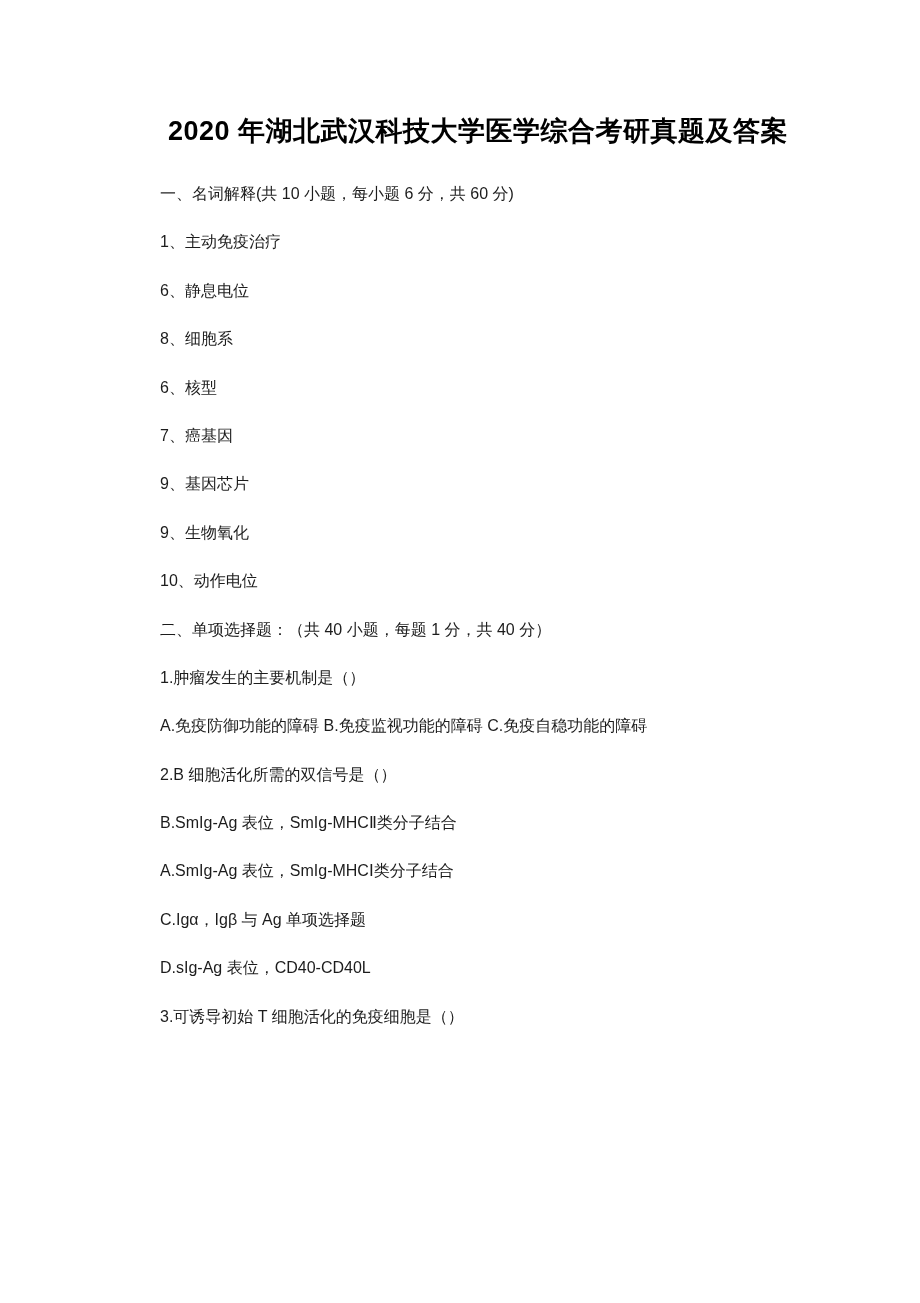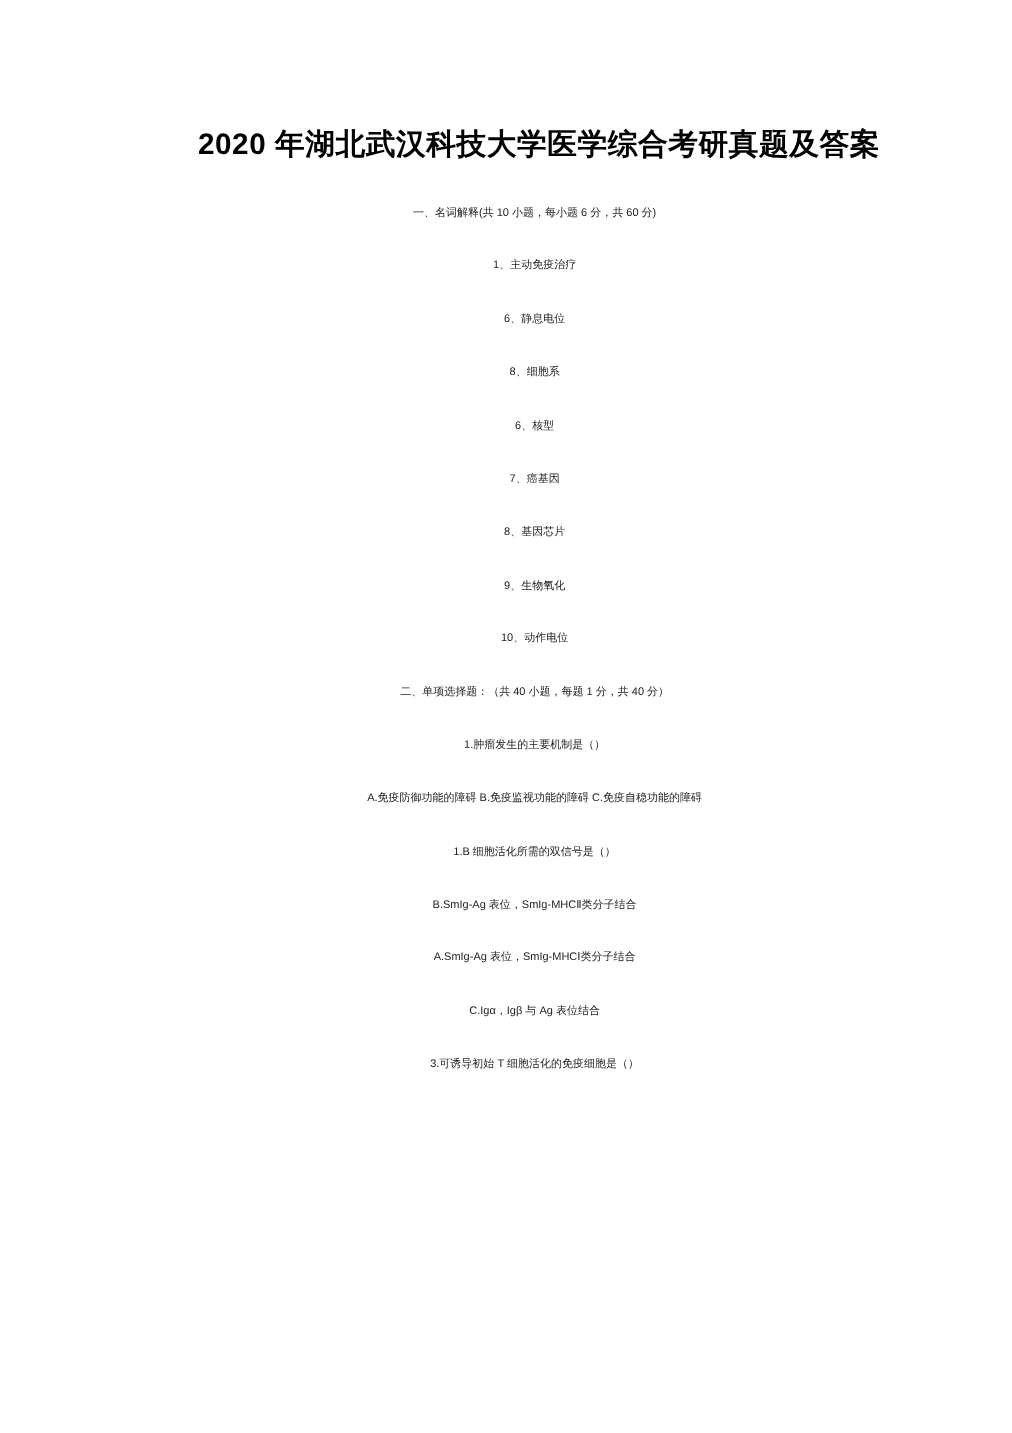--- a/index.html
+++ b/index.html
@@ -17,7 +17,6 @@
     font-family: "Liberation Sans", "DejaVu Sans", sans-serif;
     color: #1c1c1c;
     overflow: hidden;
-    text-align: center;
   }
   .doc-title {
     font-size: 27px;

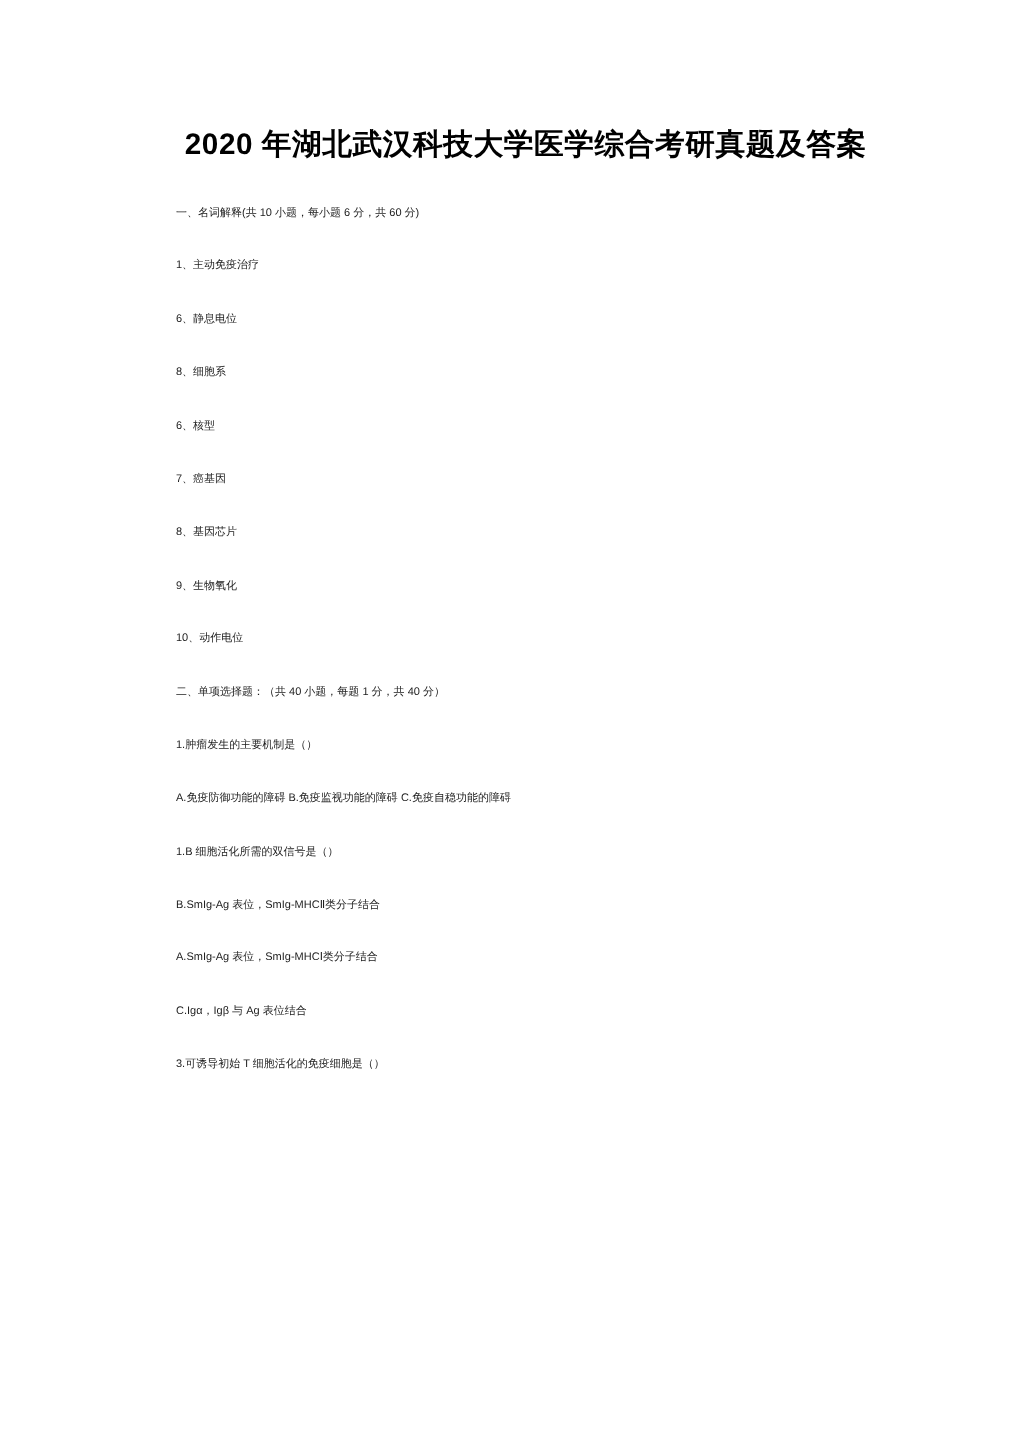--- a/index.html
+++ b/index.html
@@ -28,7 +28,7 @@
     letter-spacing: 0.5px;
   }
   .line {
-    font-size: 10px;
+    font-size: 16px;
     line-height: 20px;
     margin: 0 0 28.4px 0;
     white-space: nowrap;

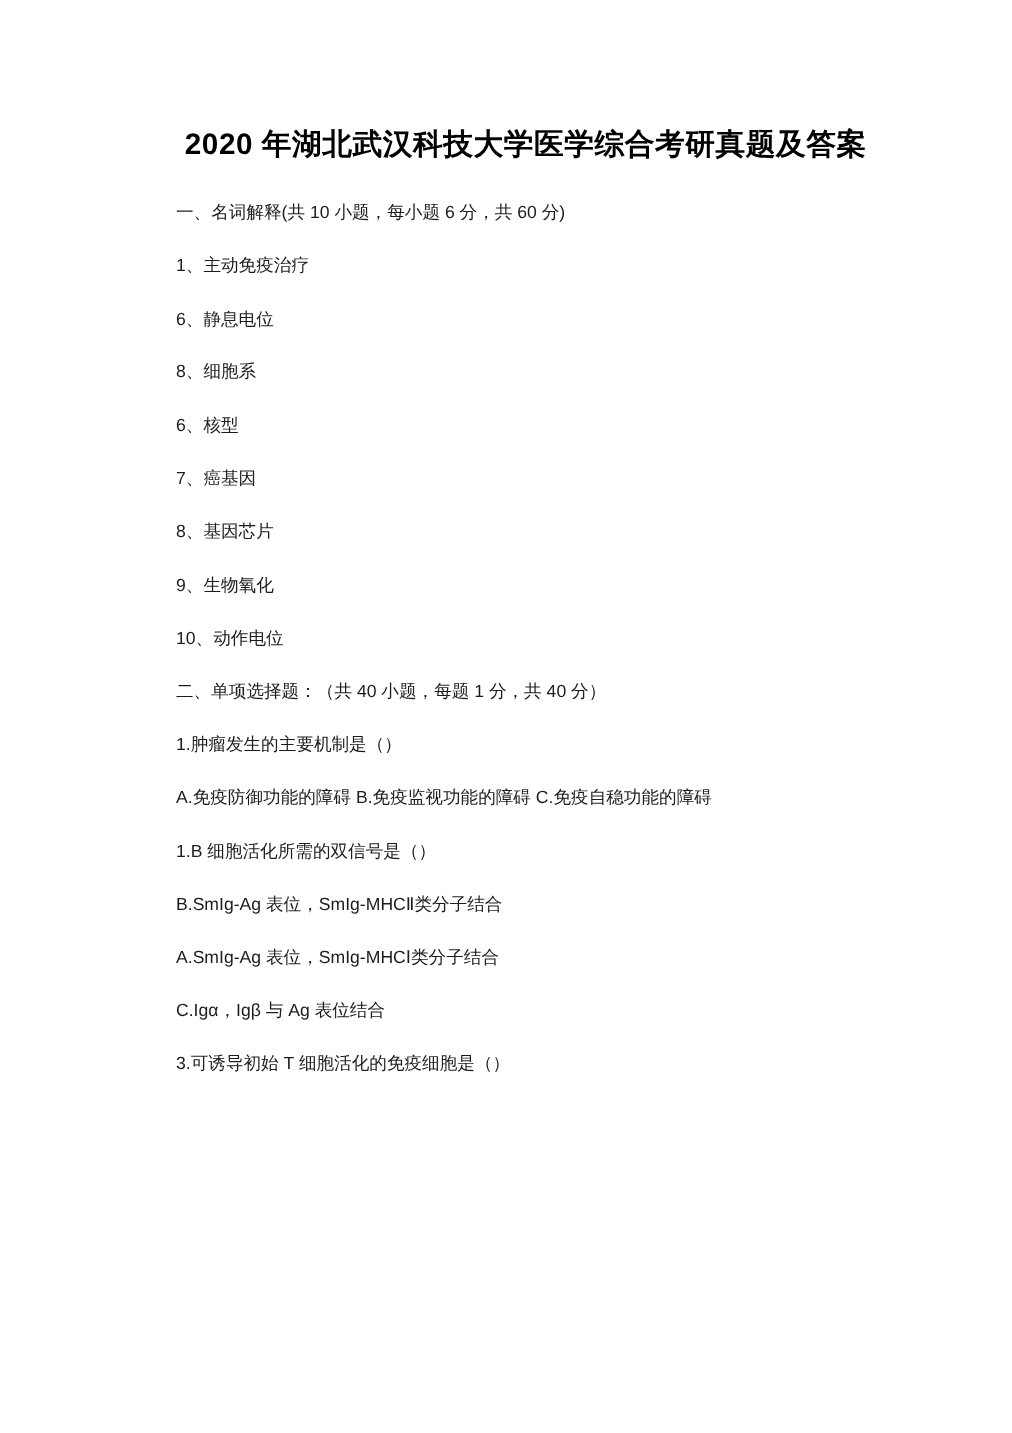--- a/index.html
+++ b/index.html
@@ -49,7 +49,7 @@
   <p class="line">8、细胞系</p>
   <p class="line">6、核型</p>
   <p class="line">7、癌基因</p>
-  <p class="line">8、基因芯片</p>
+  <p class="line">9、基因芯片</p>
   <p class="line">9、生物氧化</p>
   <p class="line">10、动作电位</p>
 

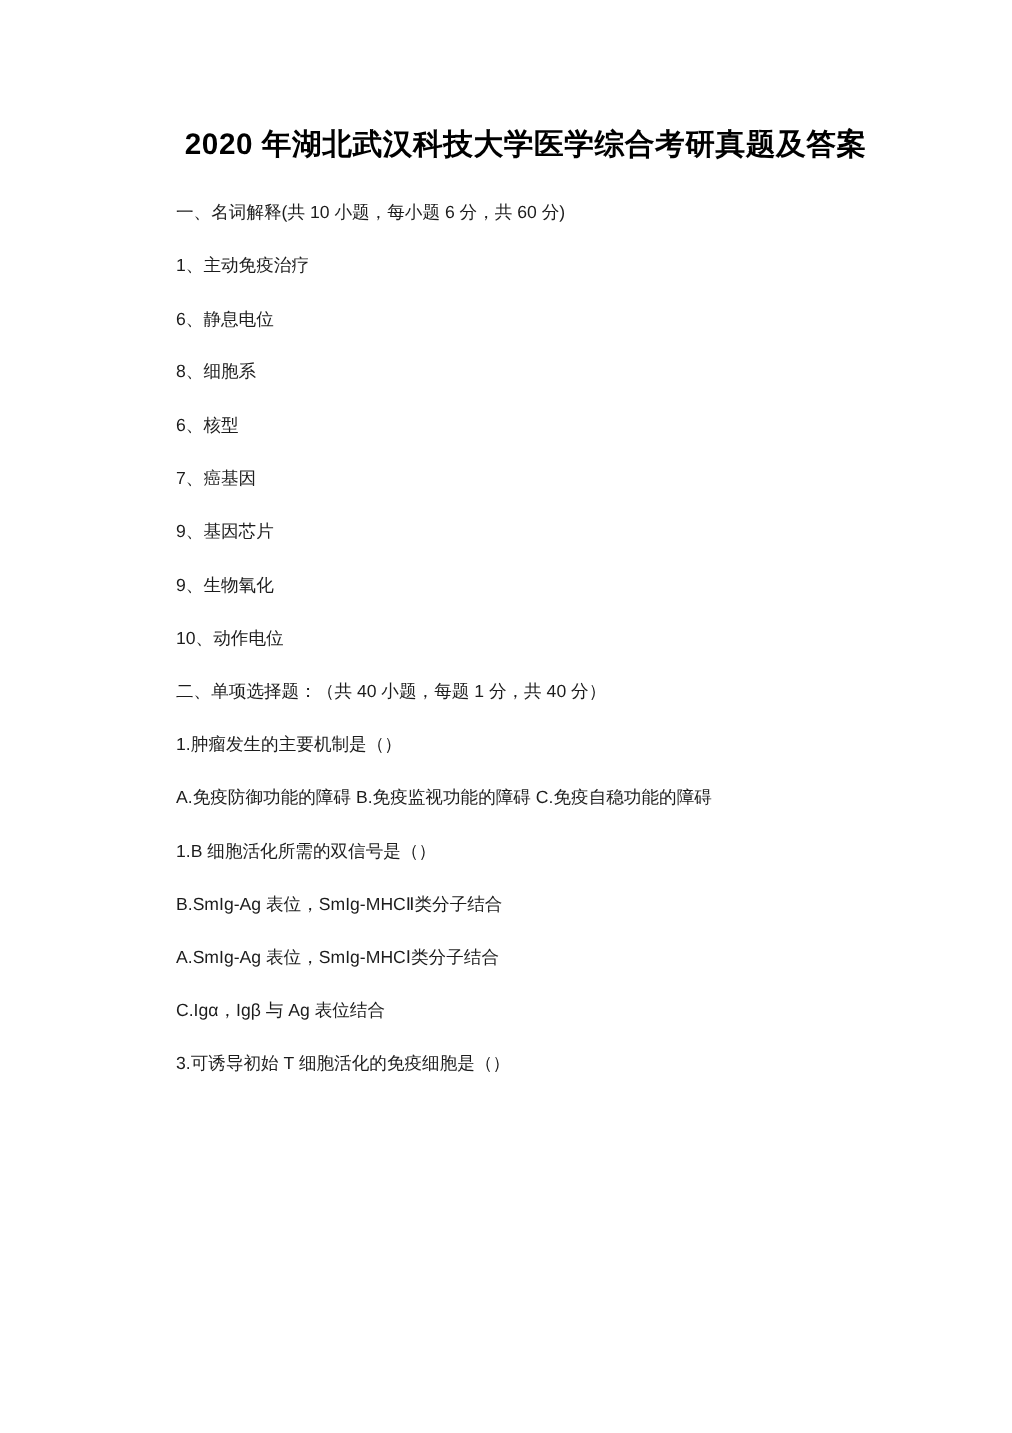--- a/index.html
+++ b/index.html
@@ -57,7 +57,7 @@
 
   <p class="line">1.肿瘤发生的主要机制是（）</p>
   <p class="line">A.免疫防御功能的障碍 B.免疫监视功能的障碍 C.免疫自稳功能的障碍</p>
-  <p class="line">1.B 细胞活化所需的双信号是（）</p>
+  <p class="line">2.B 细胞活化所需的双信号是（）</p>
   <p class="line">B.SmIg-Ag 表位，SmIg-MHCⅡ类分子结合</p>
   <p class="line">A.SmIg-Ag 表位，SmIg-MHCⅠ类分子结合</p>
   <p class="line">C.Igα，Igβ 与 Ag 表位结合</p>

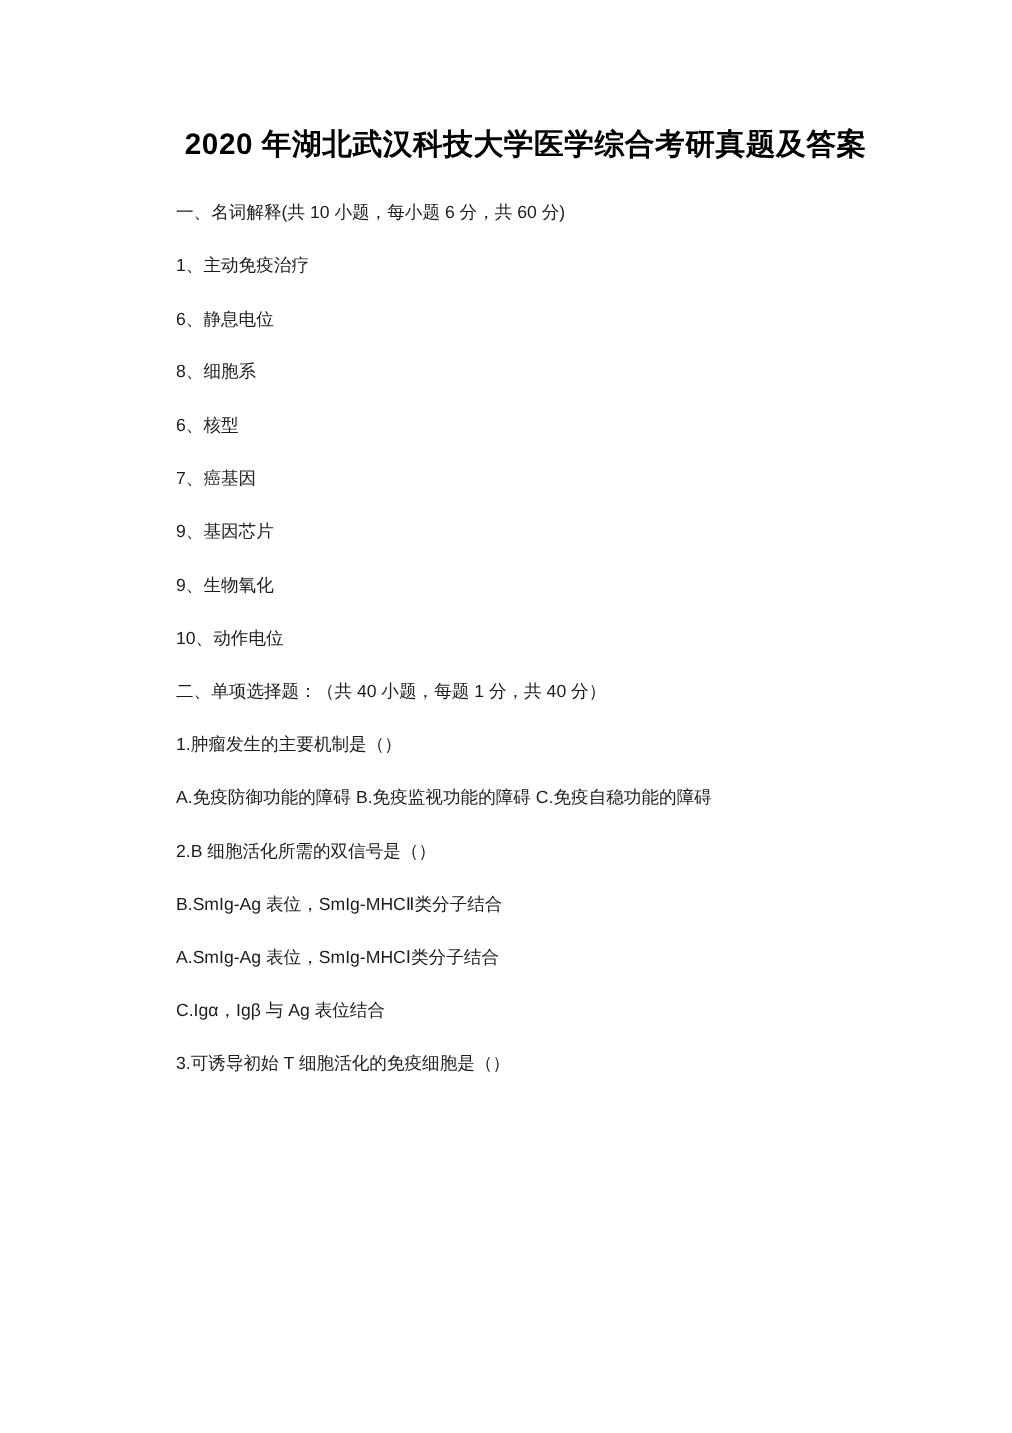--- a/index.html
+++ b/index.html
@@ -60,7 +60,7 @@
   <p class="line">2.B 细胞活化所需的双信号是（）</p>
   <p class="line">B.SmIg-Ag 表位，SmIg-MHCⅡ类分子结合</p>
   <p class="line">A.SmIg-Ag 表位，SmIg-MHCⅠ类分子结合</p>
-  <p class="line">C.Igα，Igβ 与 Ag 表位结合</p>
+  <p class="line">C.Igα，Igβ 与 Ag 单项选择题</p>
   <p class="line">3.可诱导初始 T 细胞活化的免疫细胞是（）</p>
 
 </div>

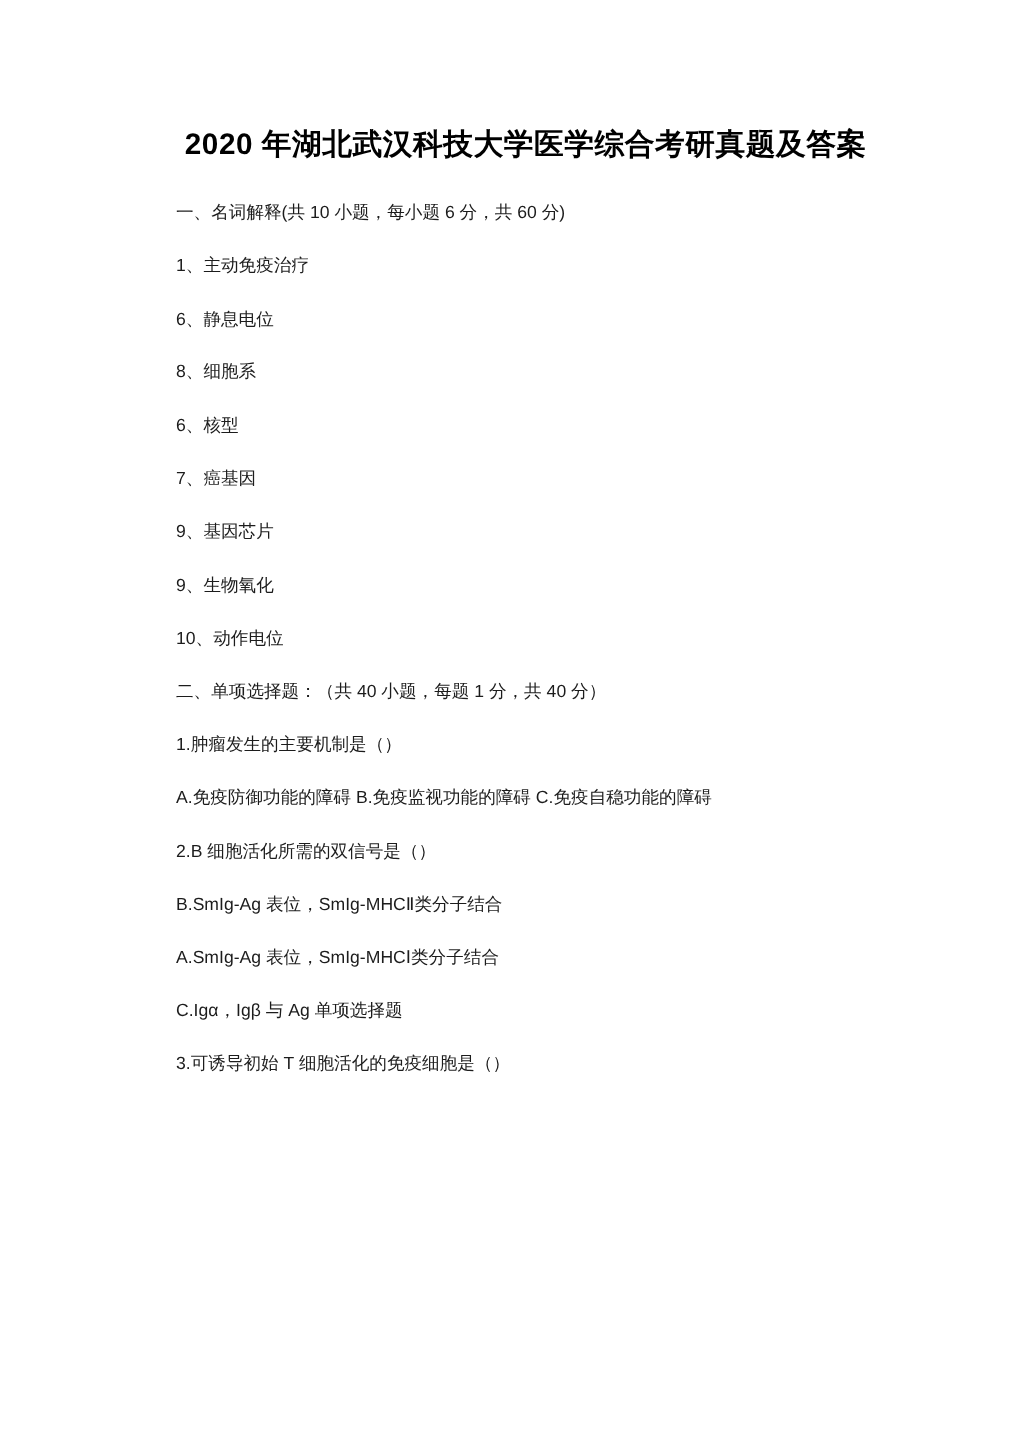--- a/index.html
+++ b/index.html
@@ -61,6 +61,7 @@
   <p class="line">B.SmIg-Ag 表位，SmIg-MHCⅡ类分子结合</p>
   <p class="line">A.SmIg-Ag 表位，SmIg-MHCⅠ类分子结合</p>
   <p class="line">C.Igα，Igβ 与 Ag 单项选择题</p>
+  <p class="line">D.sIg-Ag 表位，CD40-CD40L</p>
   <p class="line">3.可诱导初始 T 细胞活化的免疫细胞是（）</p>
 
 </div>

